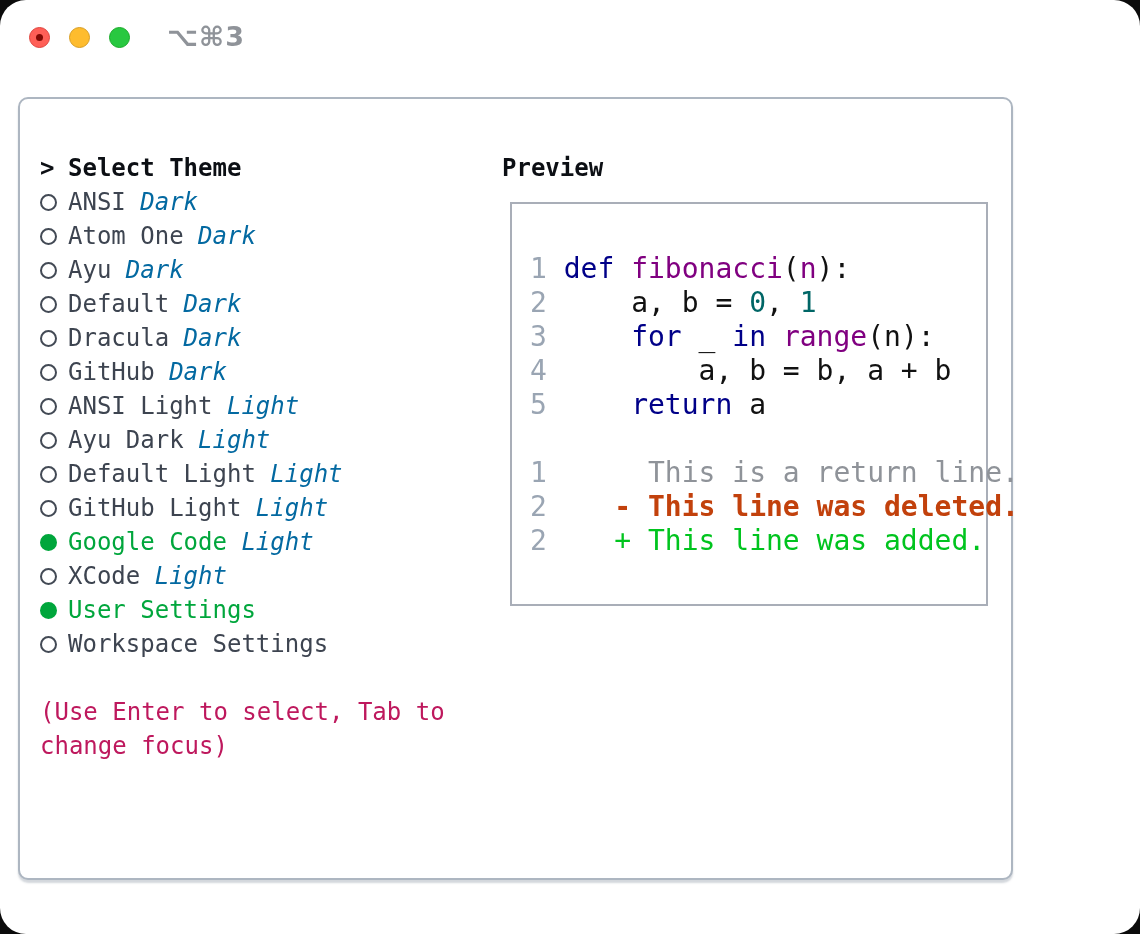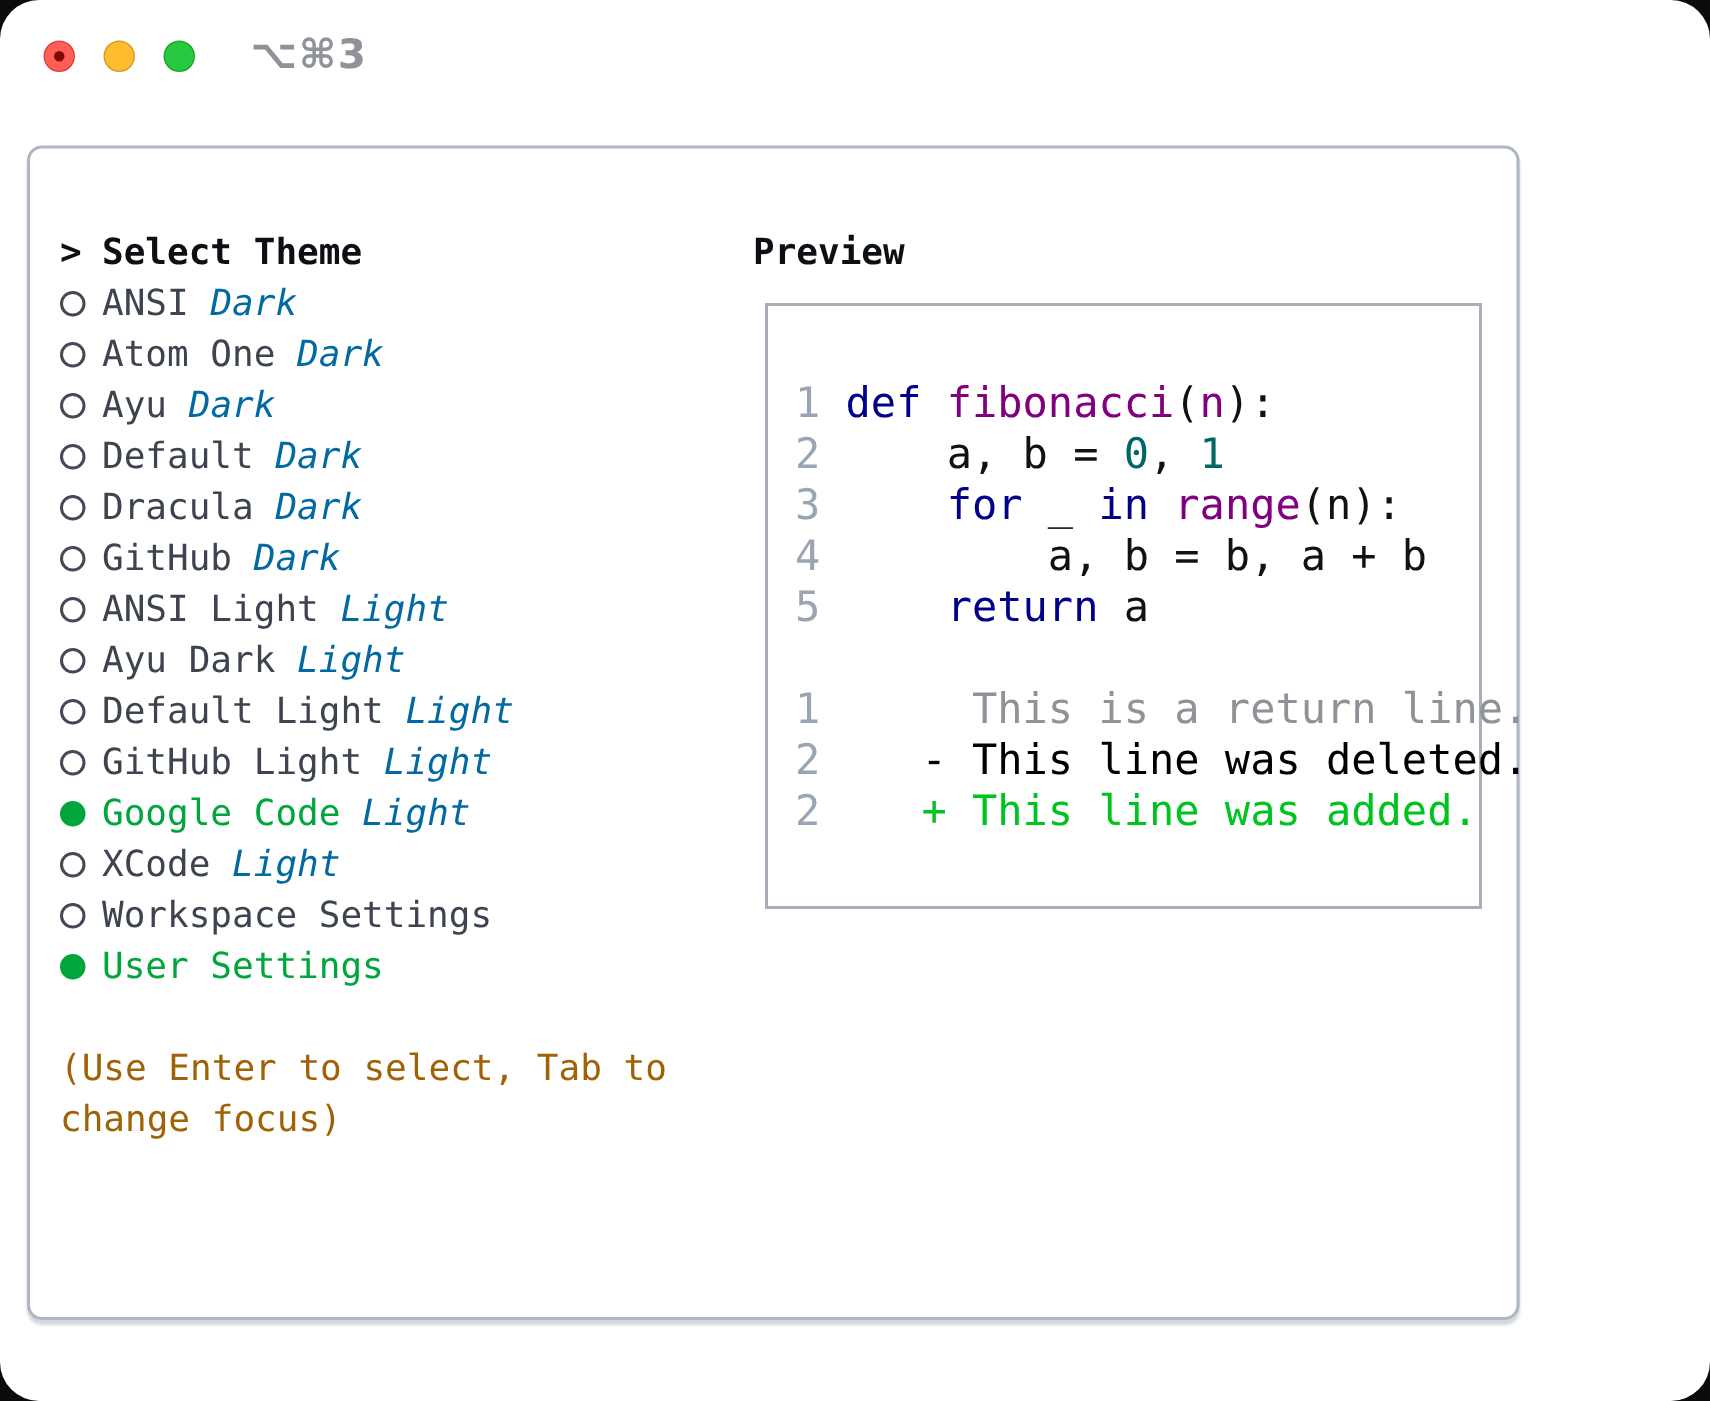--- a/index.html
+++ b/index.html
@@ -64,7 +64,7 @@
   .lit{color:#006666;}
   .pln{color:#111111;}
   .ctx{color:#8f9399;}
-  .del{color:#000000;}
+  .del{color:#c2410c;font-weight:bold;}
   .add{color:#00c41e;}
 </style>
 </head>

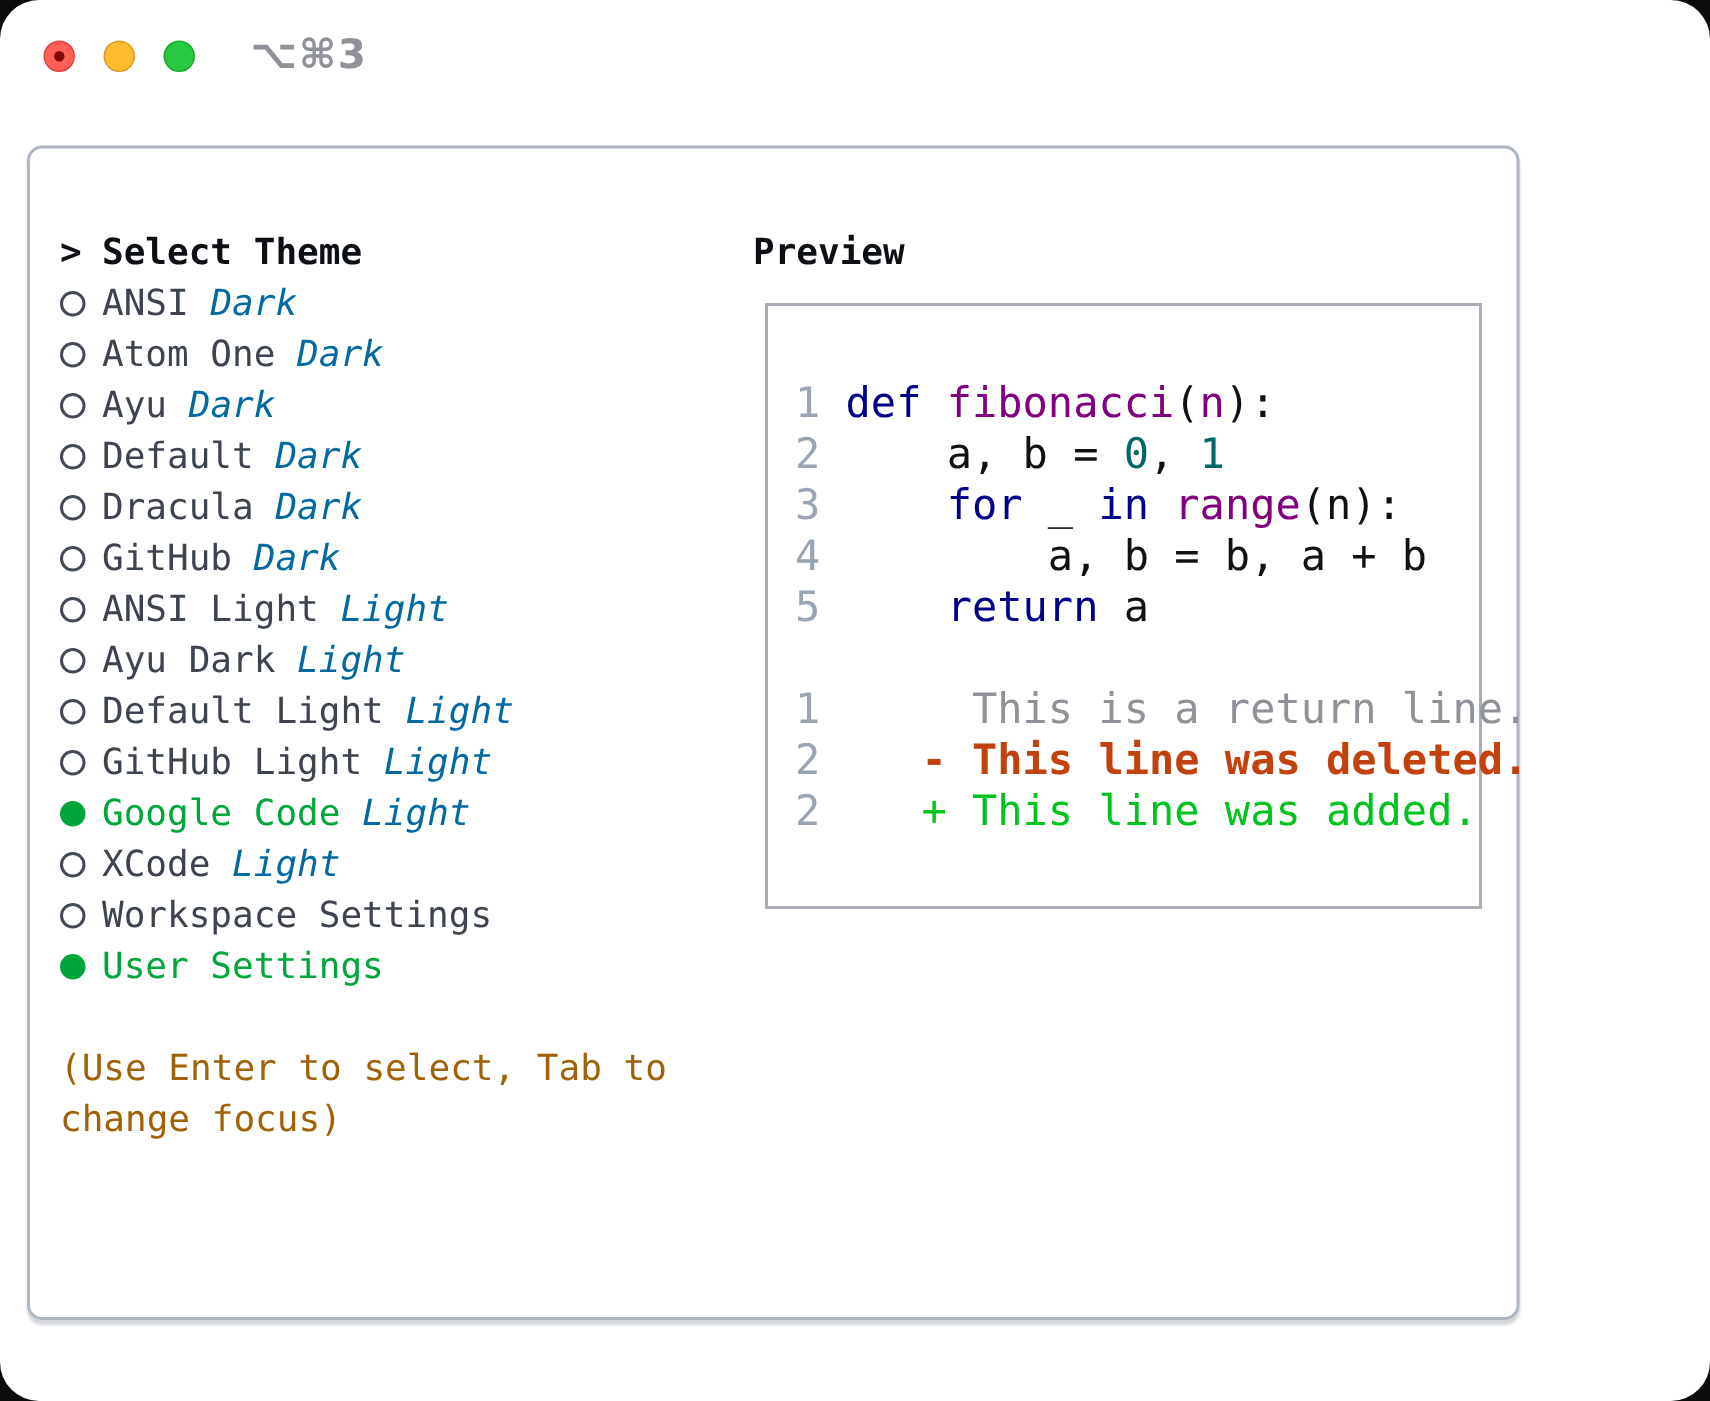--- a/index.html
+++ b/index.html
@@ -150,13 +150,13 @@
 
       <div id="apply-rows">
   <div class="row">
-    <span class="mark"><span class="radio"></span></span>
-    <span class="t-name">Workspace Settings</span><span> </span><span class="t-variant"></span>
+    <span class="mark"><span class="radio sel"></span></span>
+    <span class="t-name sel">User Settings</span><span> </span><span class="t-variant"></span>
   </div>
 
   <div class="row">
-    <span class="mark"><span class="radio sel"></span></span>
-    <span class="t-name sel">User Settings</span><span> </span><span class="t-variant"></span>
+    <span class="mark"><span class="radio"></span></span>
+    <span class="t-name">Workspace Settings</span><span> </span><span class="t-variant"></span>
   </div>
 </div>
 

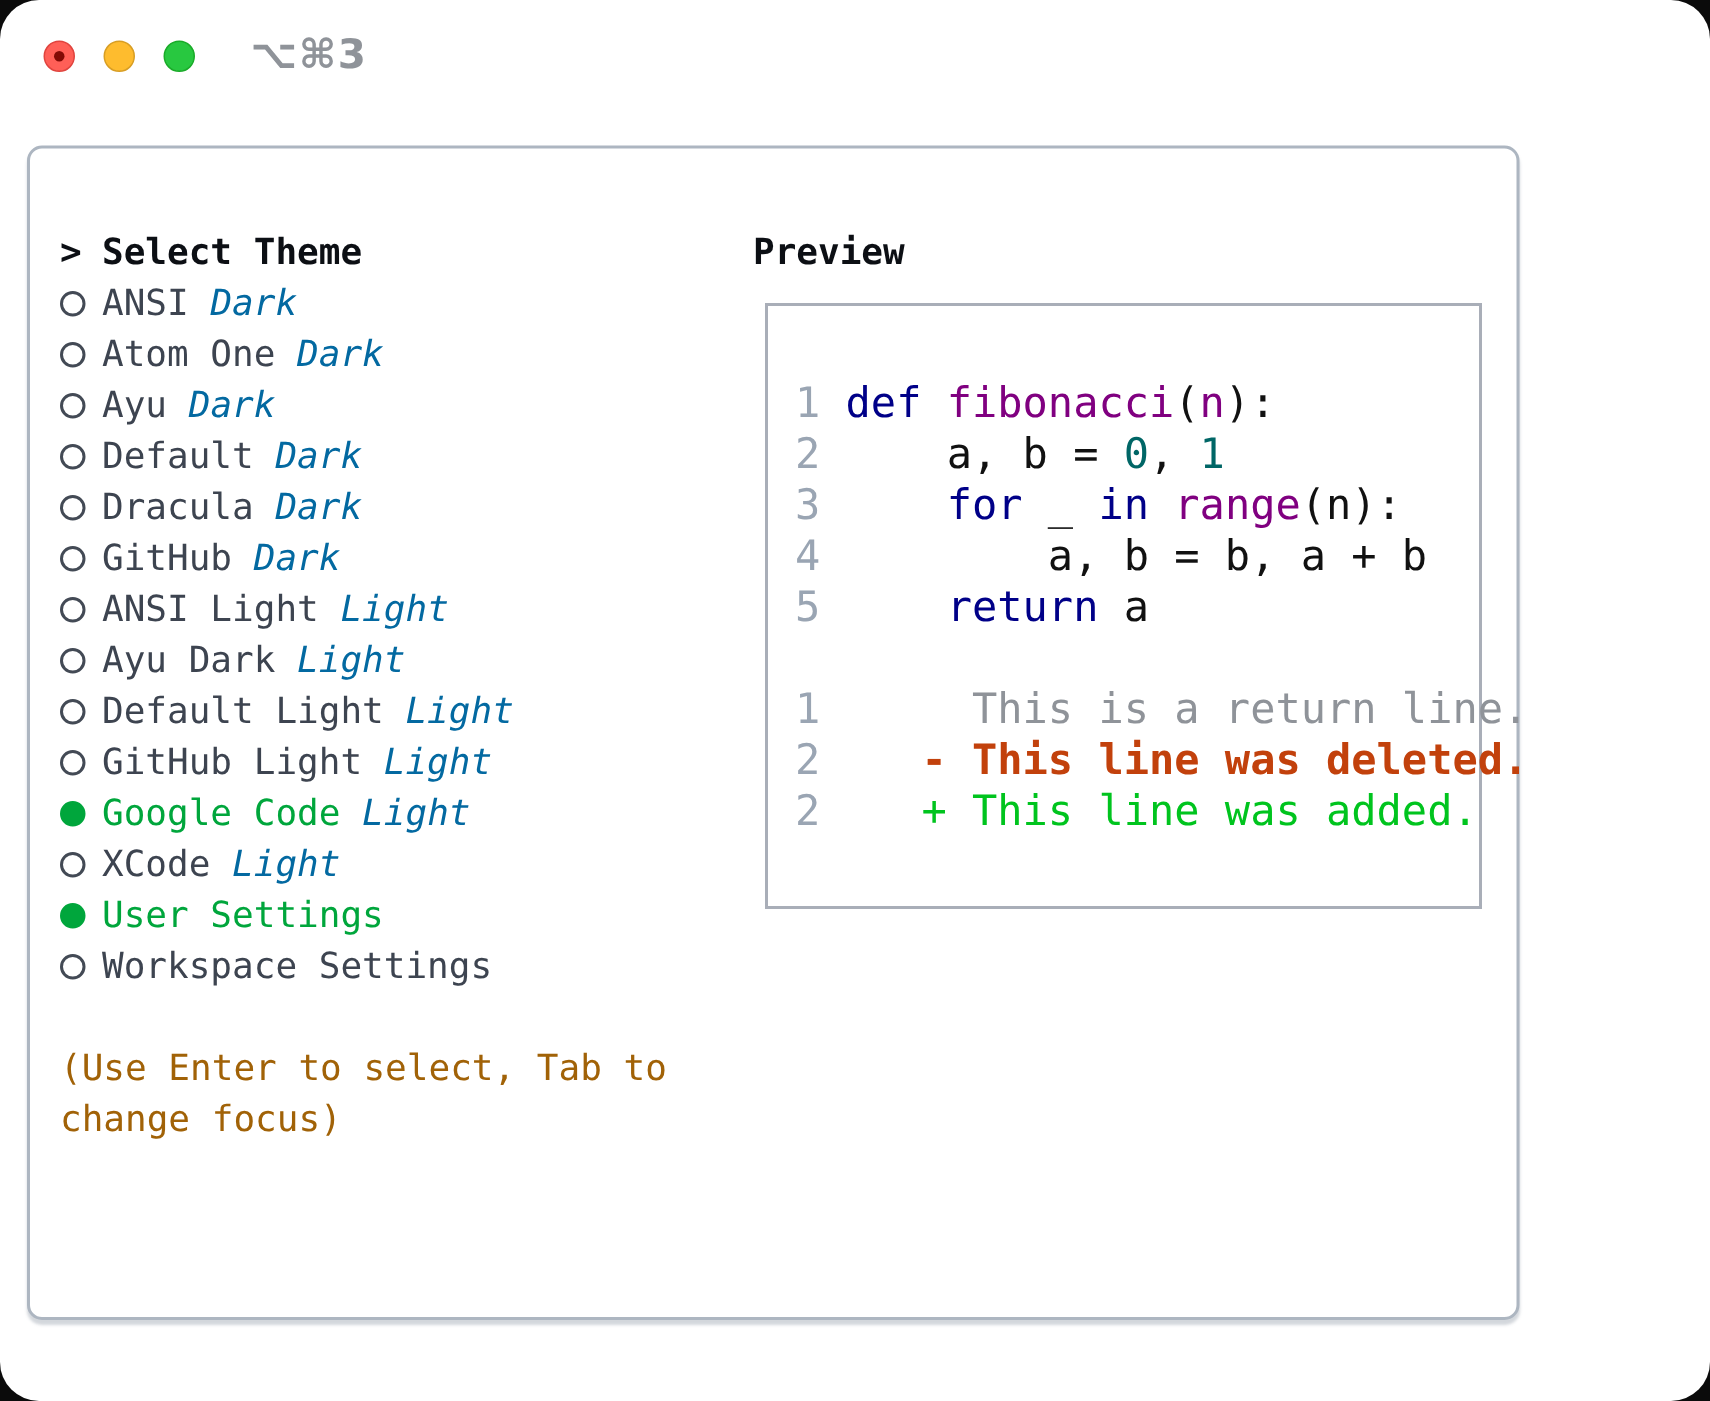--- a/index.html
+++ b/index.html
@@ -44,7 +44,7 @@
   .t-variant{color:#0369a1;font-style:italic;}
   .gap{margin-top:34px;}
   .hint{
-    margin-top:34px;color:#a16207;font-size:24px;line-height:34px;width:436px;white-space:normal;
+    margin-top:34px;color:#be185d;font-size:24px;line-height:34px;width:436px;white-space:normal;
   }
   
   .preview-label{

